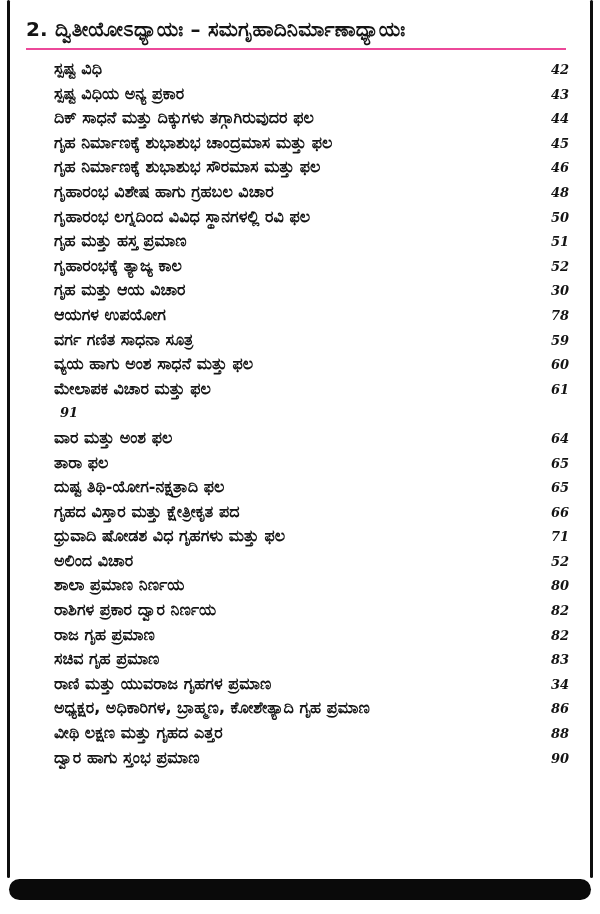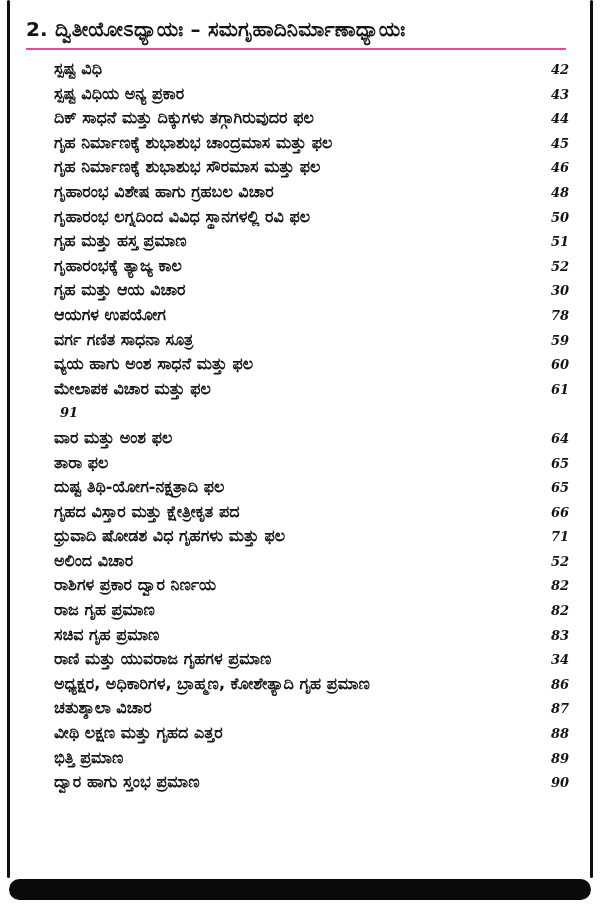--- a/index.html
+++ b/index.html
@@ -201,6 +201,10 @@
       <span class="toc-page">52</span>
     </div>
 
+    <div class="toc-row">
+      <span class="toc-title">ಶಾಲಾ ಪ್ರಮಾಣ ನಿರ್ಣಯ</span>
+      <span class="toc-page">80</span>
+    </div>
 
     <div class="toc-row">
       <span class="toc-title">ರಾಶಿಗಳ ಪ್ರಕಾರ ದ್ವಾರ ನಿರ್ಣಯ</span>

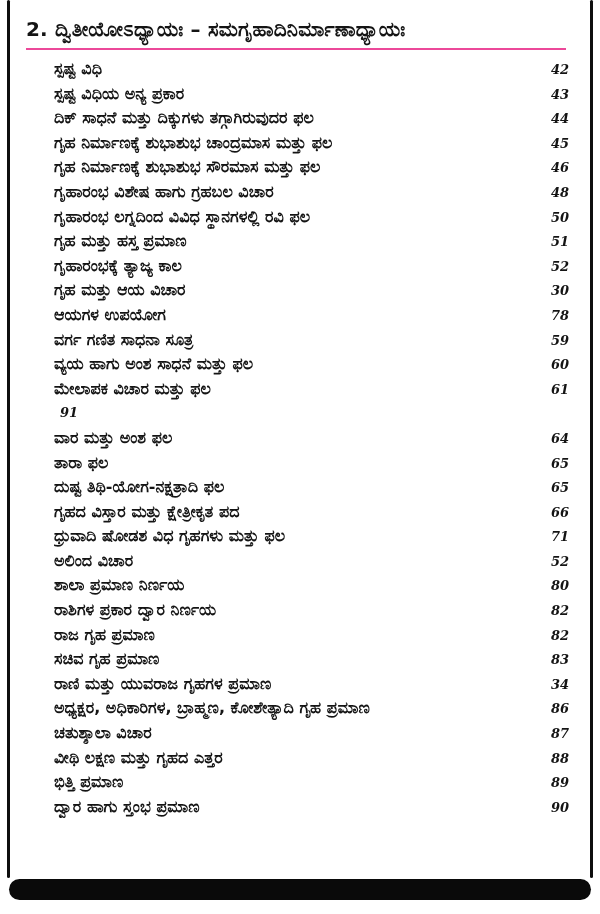--- a/index.html
+++ b/index.html
@@ -231,10 +231,6 @@
       <span class="toc-page">86</span>
     </div>
 
-    <div class="toc-row">
-      <span class="toc-title">ಚತುಶ್ಶಾಲಾ ವಿಚಾರ</span>
-      <span class="toc-page">87</span>
-    </div>
 
     <div class="toc-row">
       <span class="toc-title">ವೀಥಿ ಲಕ್ಷಣ ಮತ್ತು ಗೃಹದ ಎತ್ತರ</span>

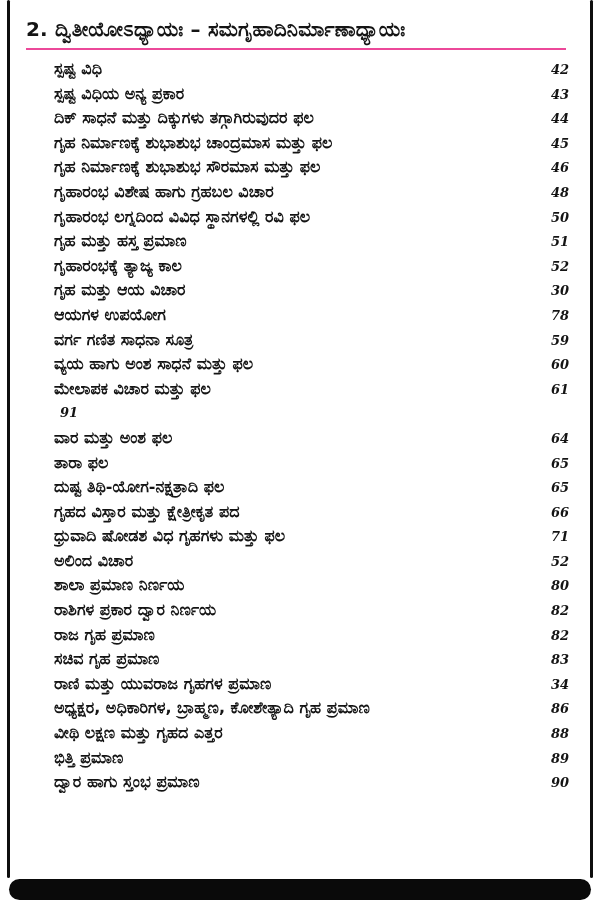--- a/index.html
+++ b/index.html
@@ -237,10 +237,6 @@
       <span class="toc-page">88</span>
     </div>
 
-    <div class="toc-row">
-      <span class="toc-title">ಭಿತ್ತಿ ಪ್ರಮಾಣ</span>
-      <span class="toc-page">89</span>
-    </div>
 
     <div class="toc-row">
       <span class="toc-title">ದ್ವಾರ ಹಾಗು ಸ್ತಂಭ ಪ್ರಮಾಣ</span>

